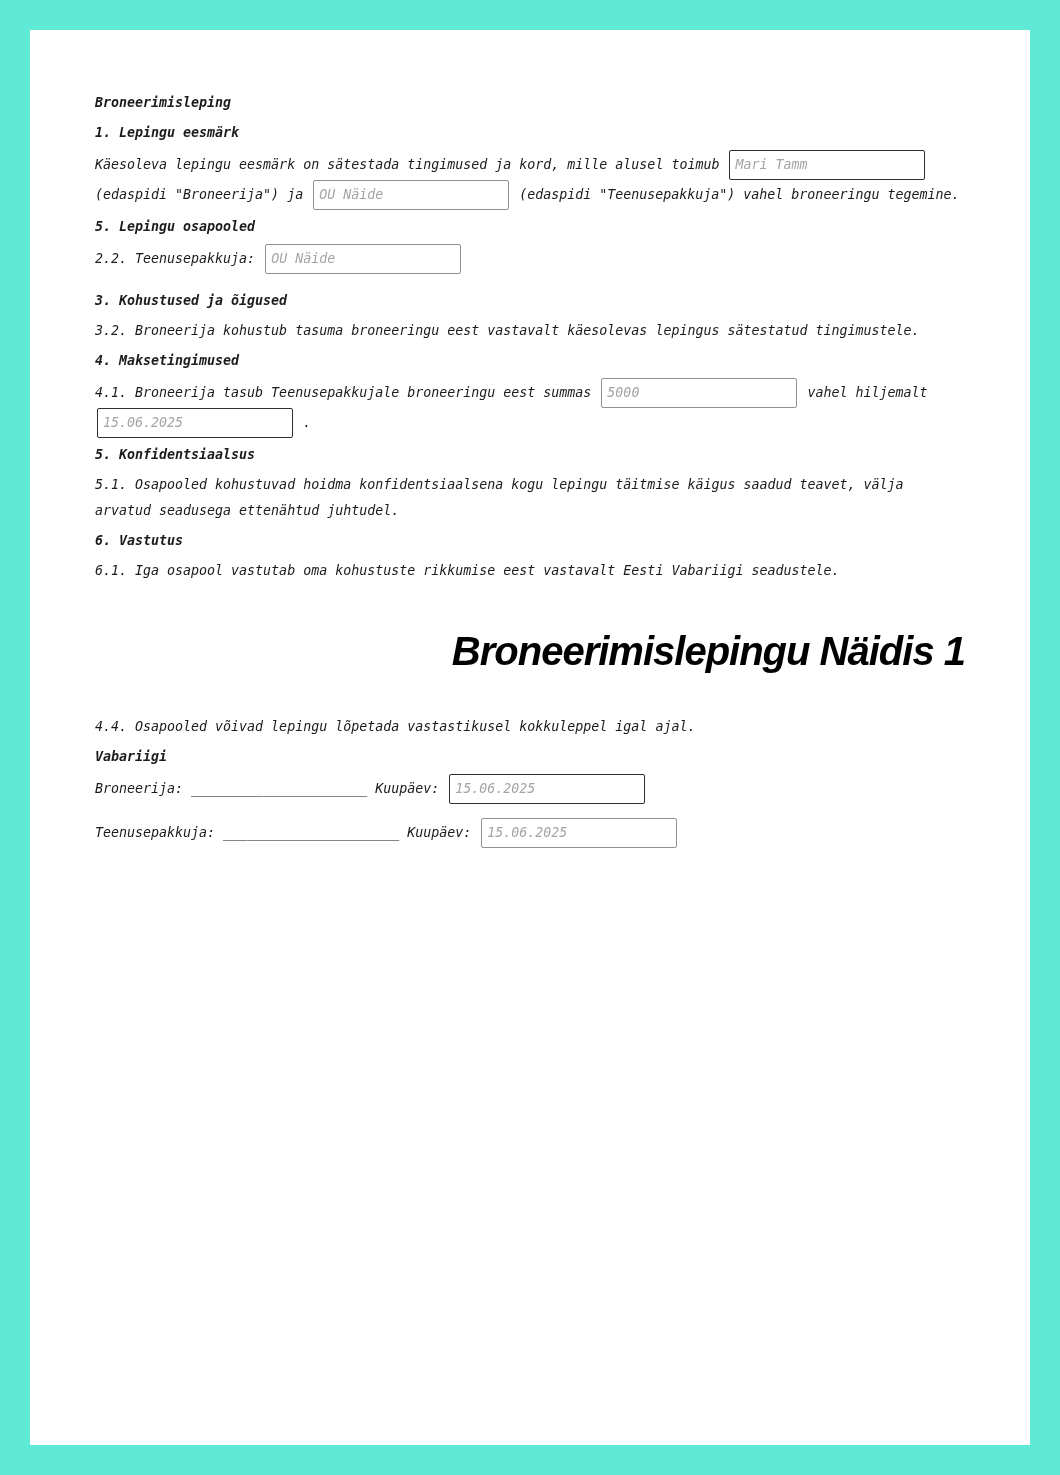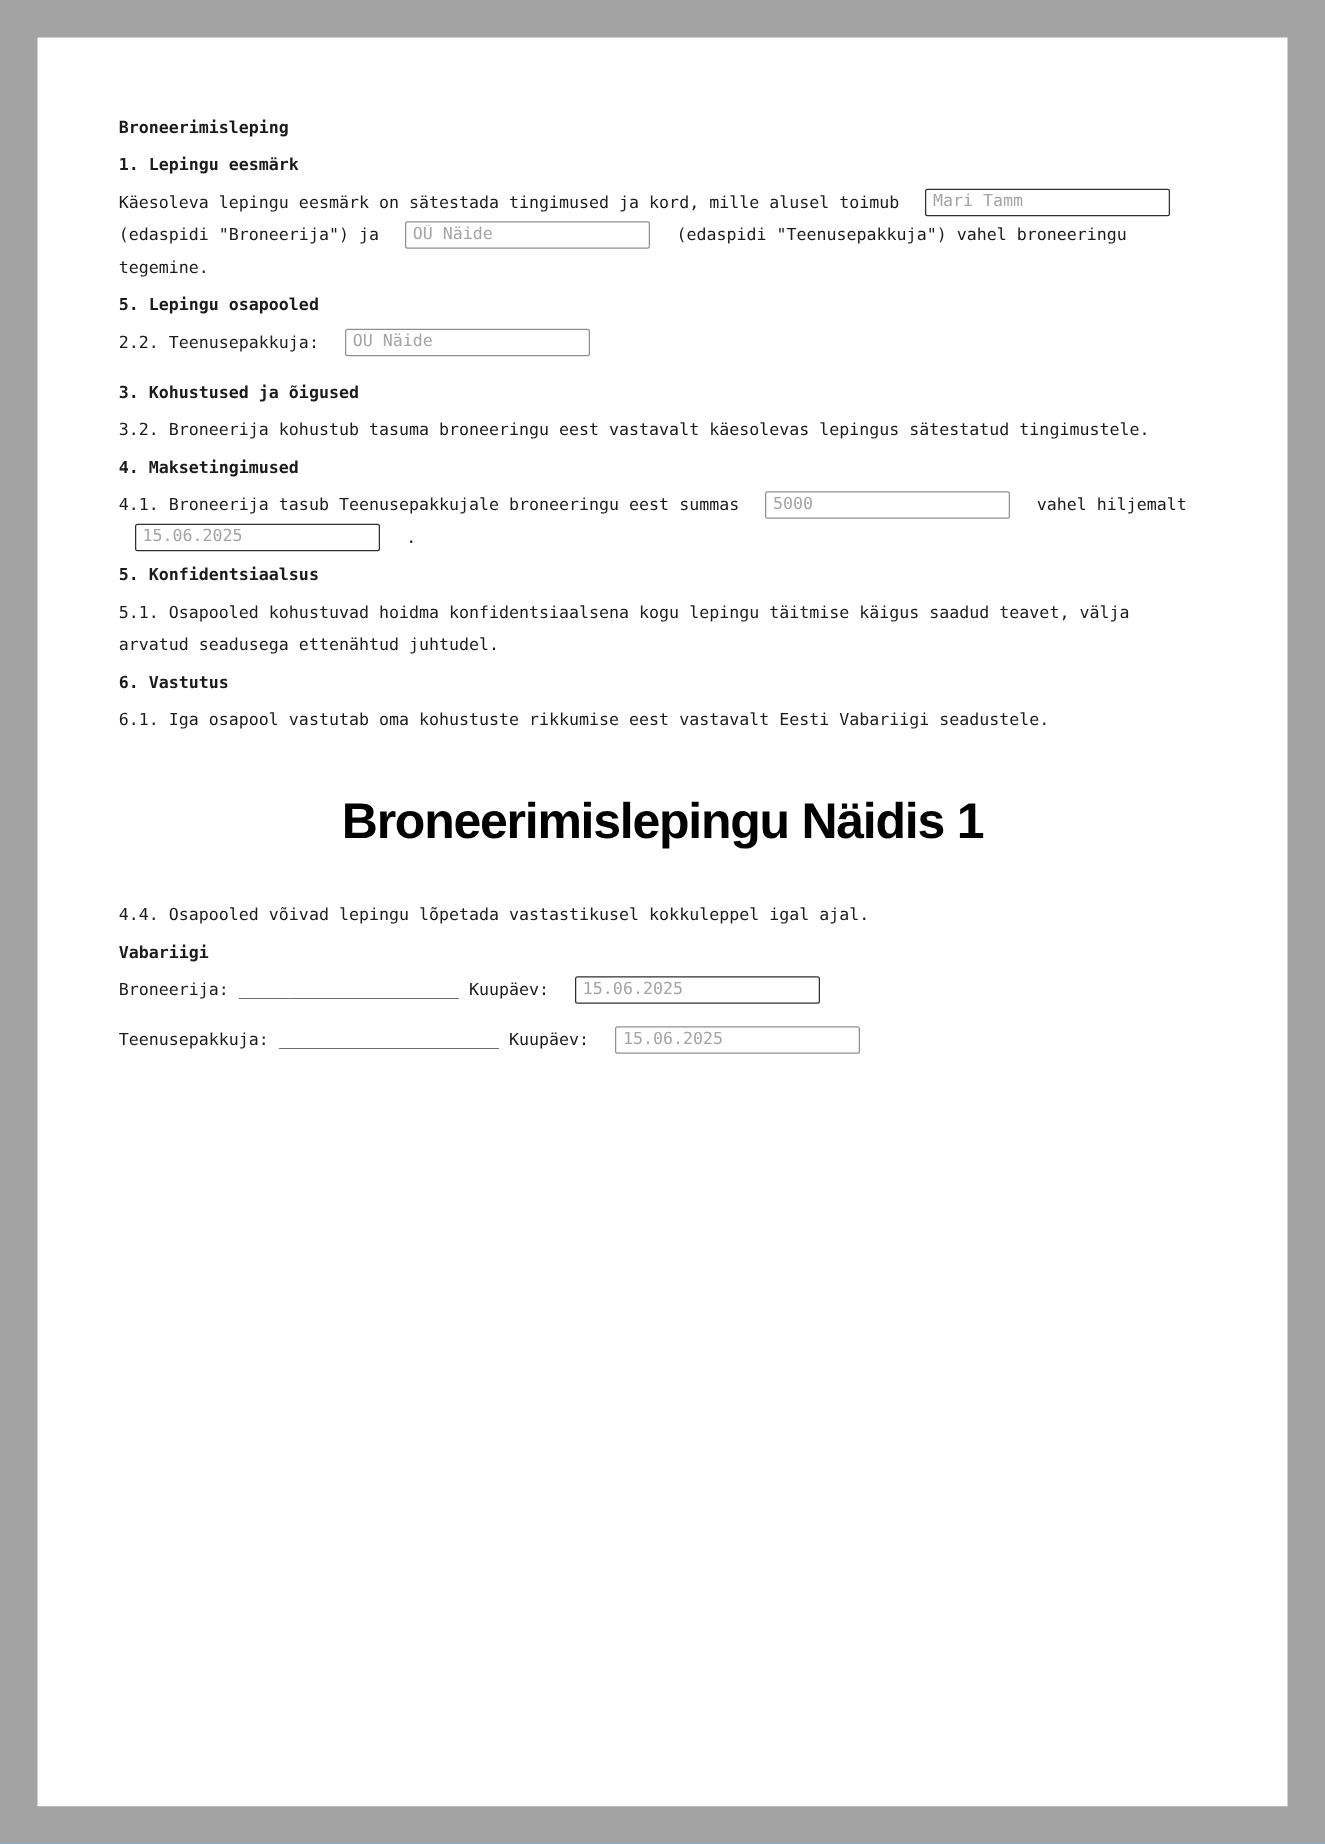--- a/index.html
+++ b/index.html
@@ -11,9 +11,10 @@
   .viewport {
     width: 1060px;
     height: 1475px;
-    background: #a3a3a3;
+    background: #5eead4;
     box-sizing: border-box;
     padding: 30px;
+    font-style: italic;
   }
   .card {
     background: #ffffff;

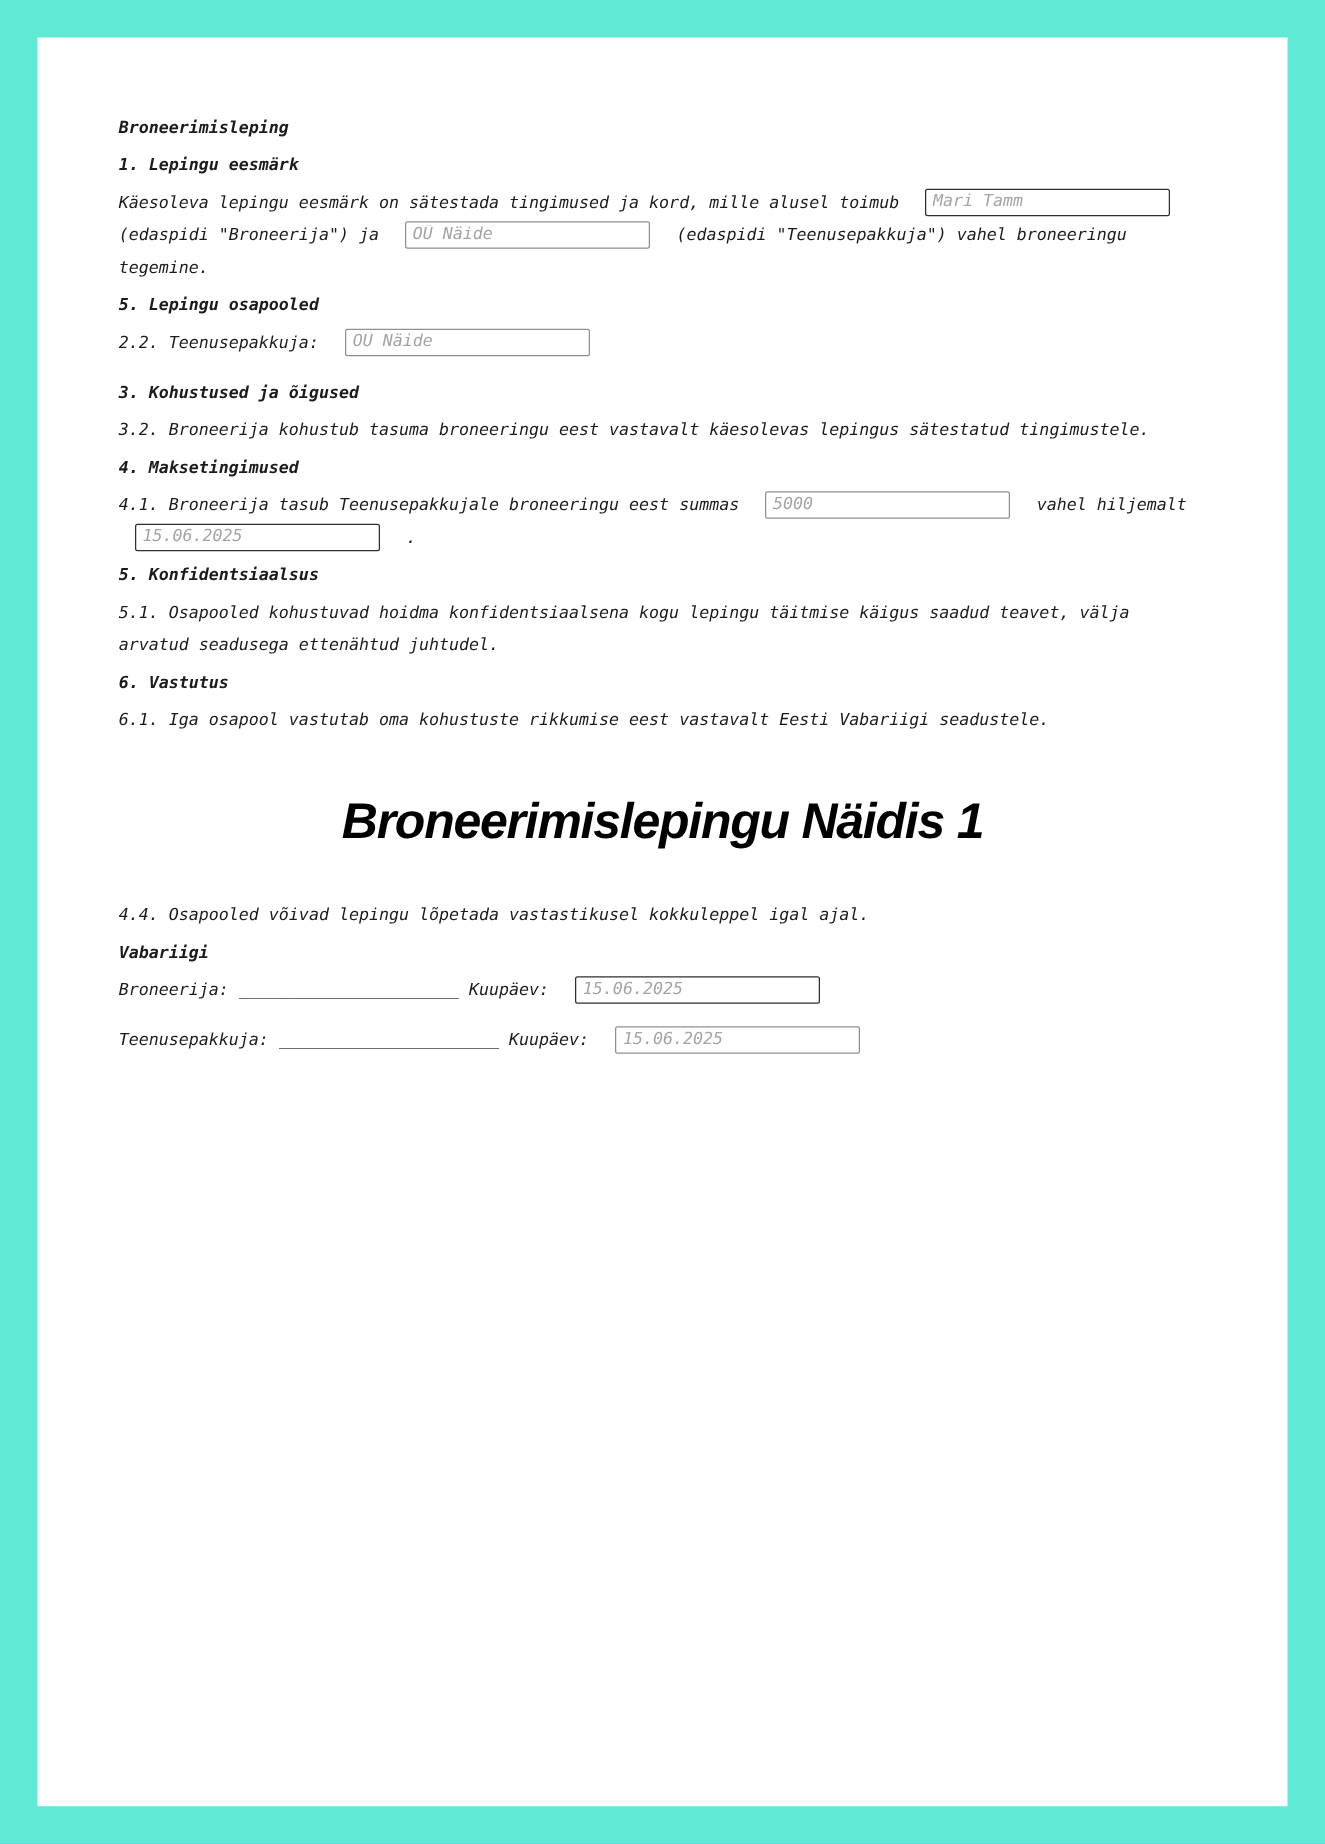--- a/index.html
+++ b/index.html
@@ -48,9 +48,9 @@
     font: inherit;
     font-size: 13.3px;
     color: #444444;
-    padding: 2px 5px;
+    padding: 14px 5px;
     vertical-align: middle;
-    margin: 0 13px;
+    margin: 0 2px;
   }
   .ti::placeholder { color: #a4a4a4; opacity: 1; }
   .ti.dark { border-color: #2f2f2f; }

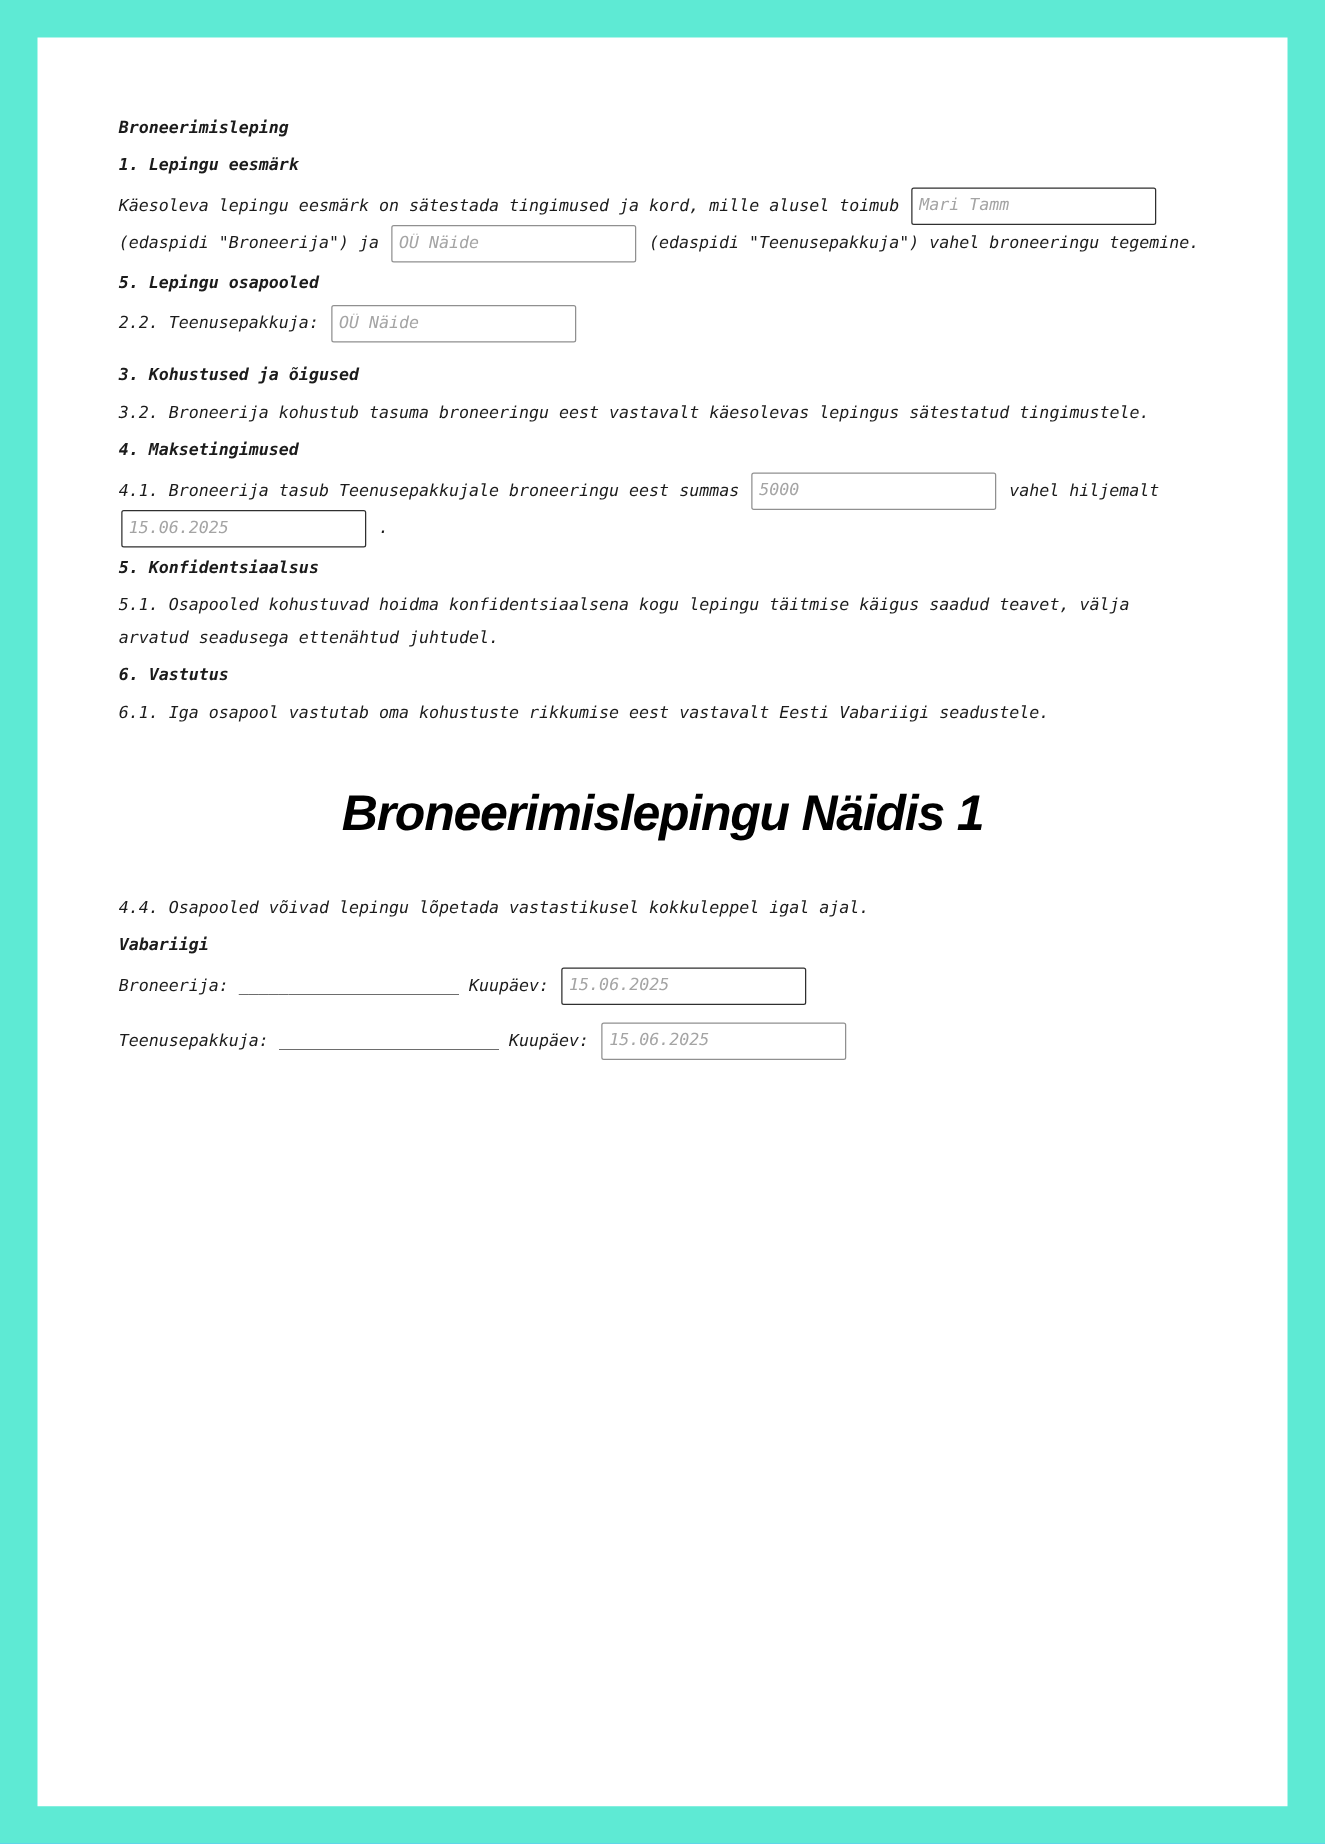--- a/index.html
+++ b/index.html
@@ -61,7 +61,7 @@
     line-height: 46px;
     letter-spacing: -1px;
     color: #000000;
-    text-align: center;
+    text-align: right;
     margin: 44px 0 40px 0;
   }
   .sig-line { letter-spacing: 0; }

